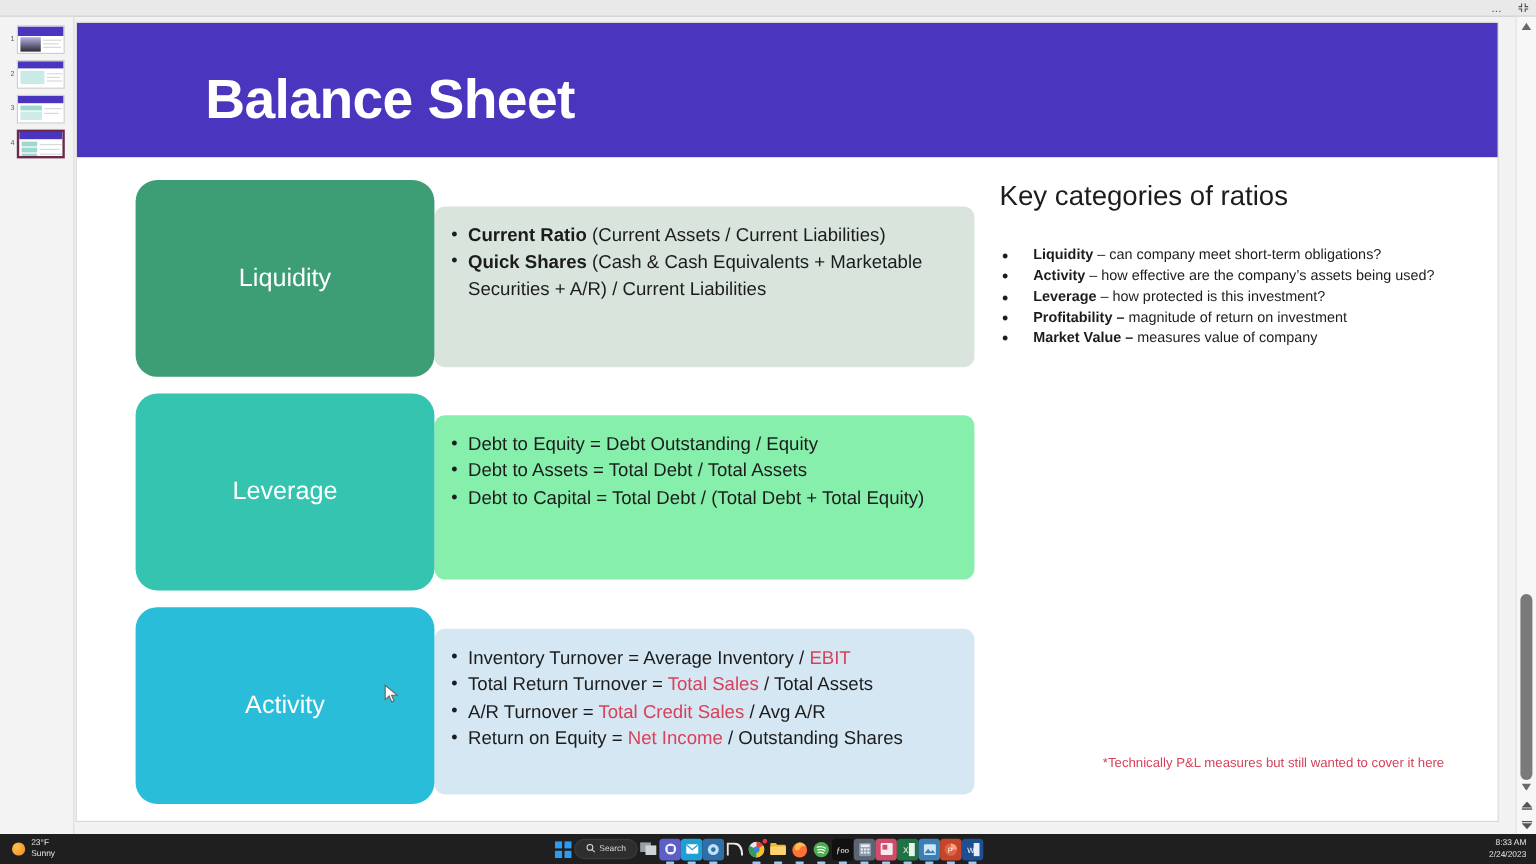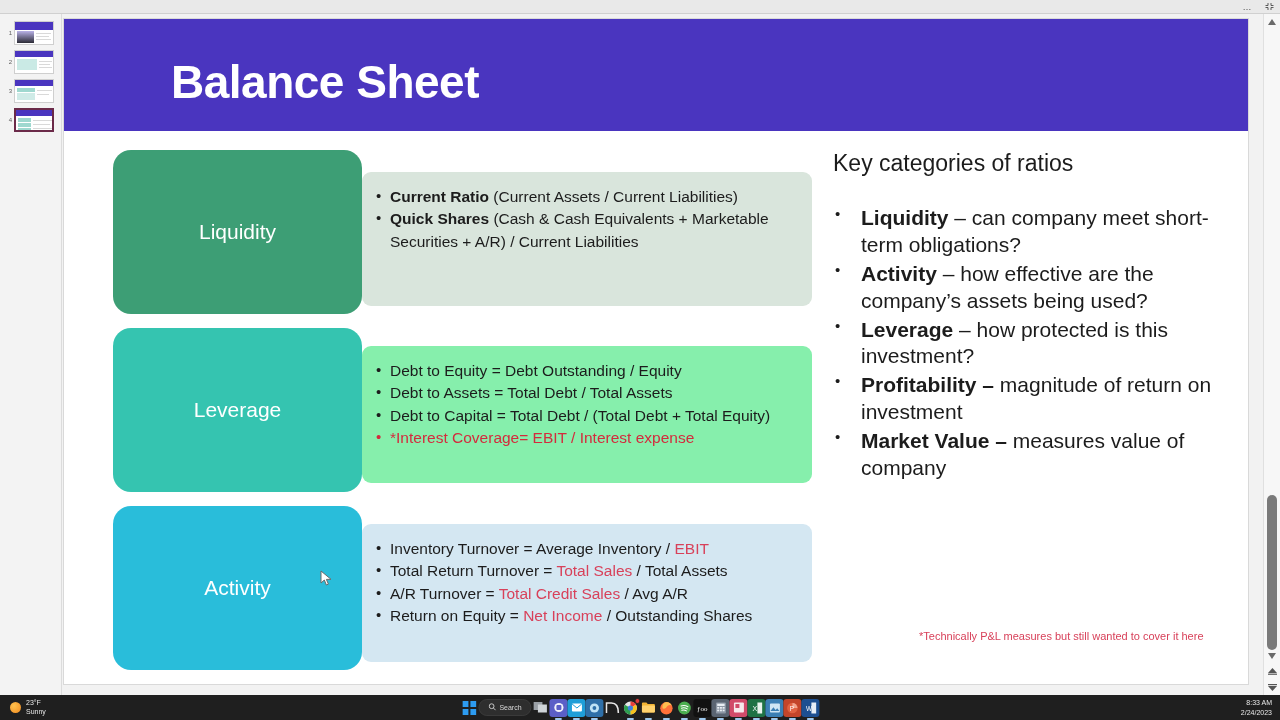--- a/index.html
+++ b/index.html
@@ -112,7 +112,7 @@
   #key-list { list-style: none; }
   #key-list li {
     position: relative; padding-left: 28px; margin-bottom: 2px;
-    font-size: 21px; line-height: 1.28; color: #1c1c1c;
+    font-size: 12px; line-height: 1.28; color: #1c1c1c;
   }
   #key-list li::before {
     content: "\2022"; position: absolute; left: 2px; top: -1px; font-size: 15px;

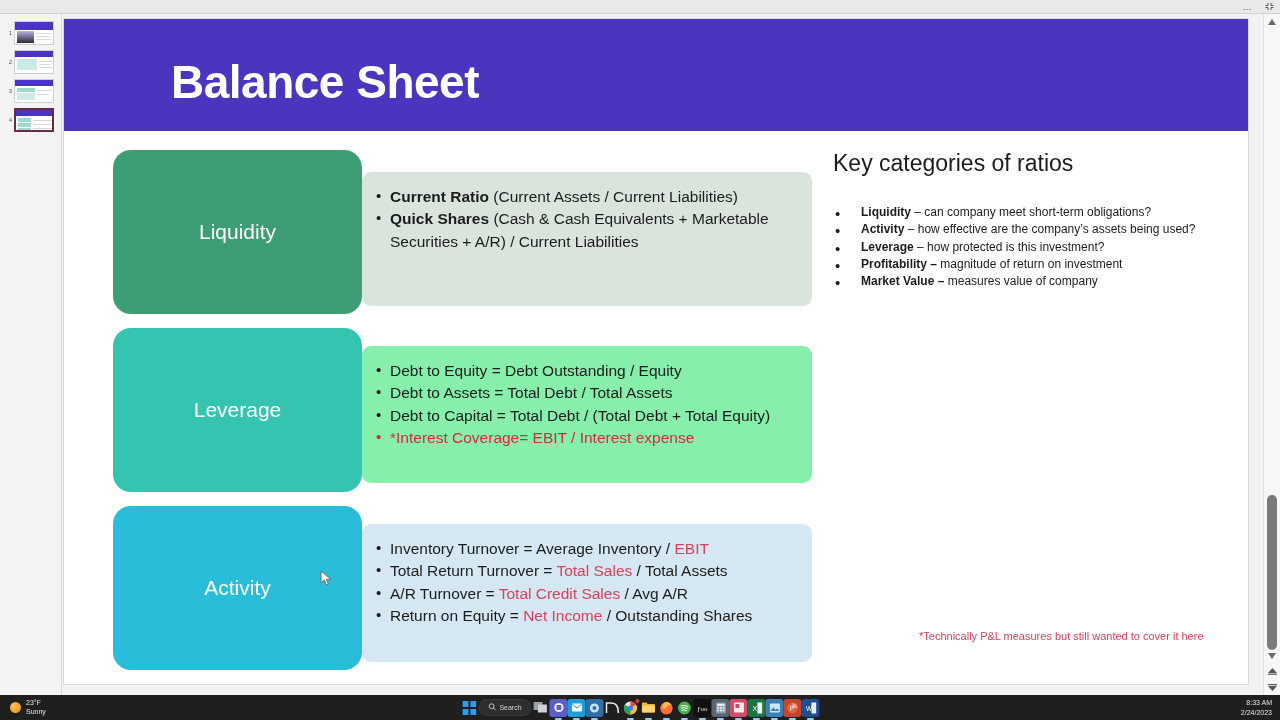--- a/index.html
+++ b/index.html
@@ -280,7 +280,6 @@
         <li><span>Debt to Equity = Debt Outstanding / Equity</span></li>
         <li><span>Debt to Assets = Total Debt / Total Assets</span></li>
         <li><span>Debt to Capital = Total Debt / (Total Debt + Total Equity)</span></li>
-        <li class="red"><span>*Interest Coverage= EBIT / Interest expense</span></li>
       </ul>
     </div>
     <div class="cat-box">

